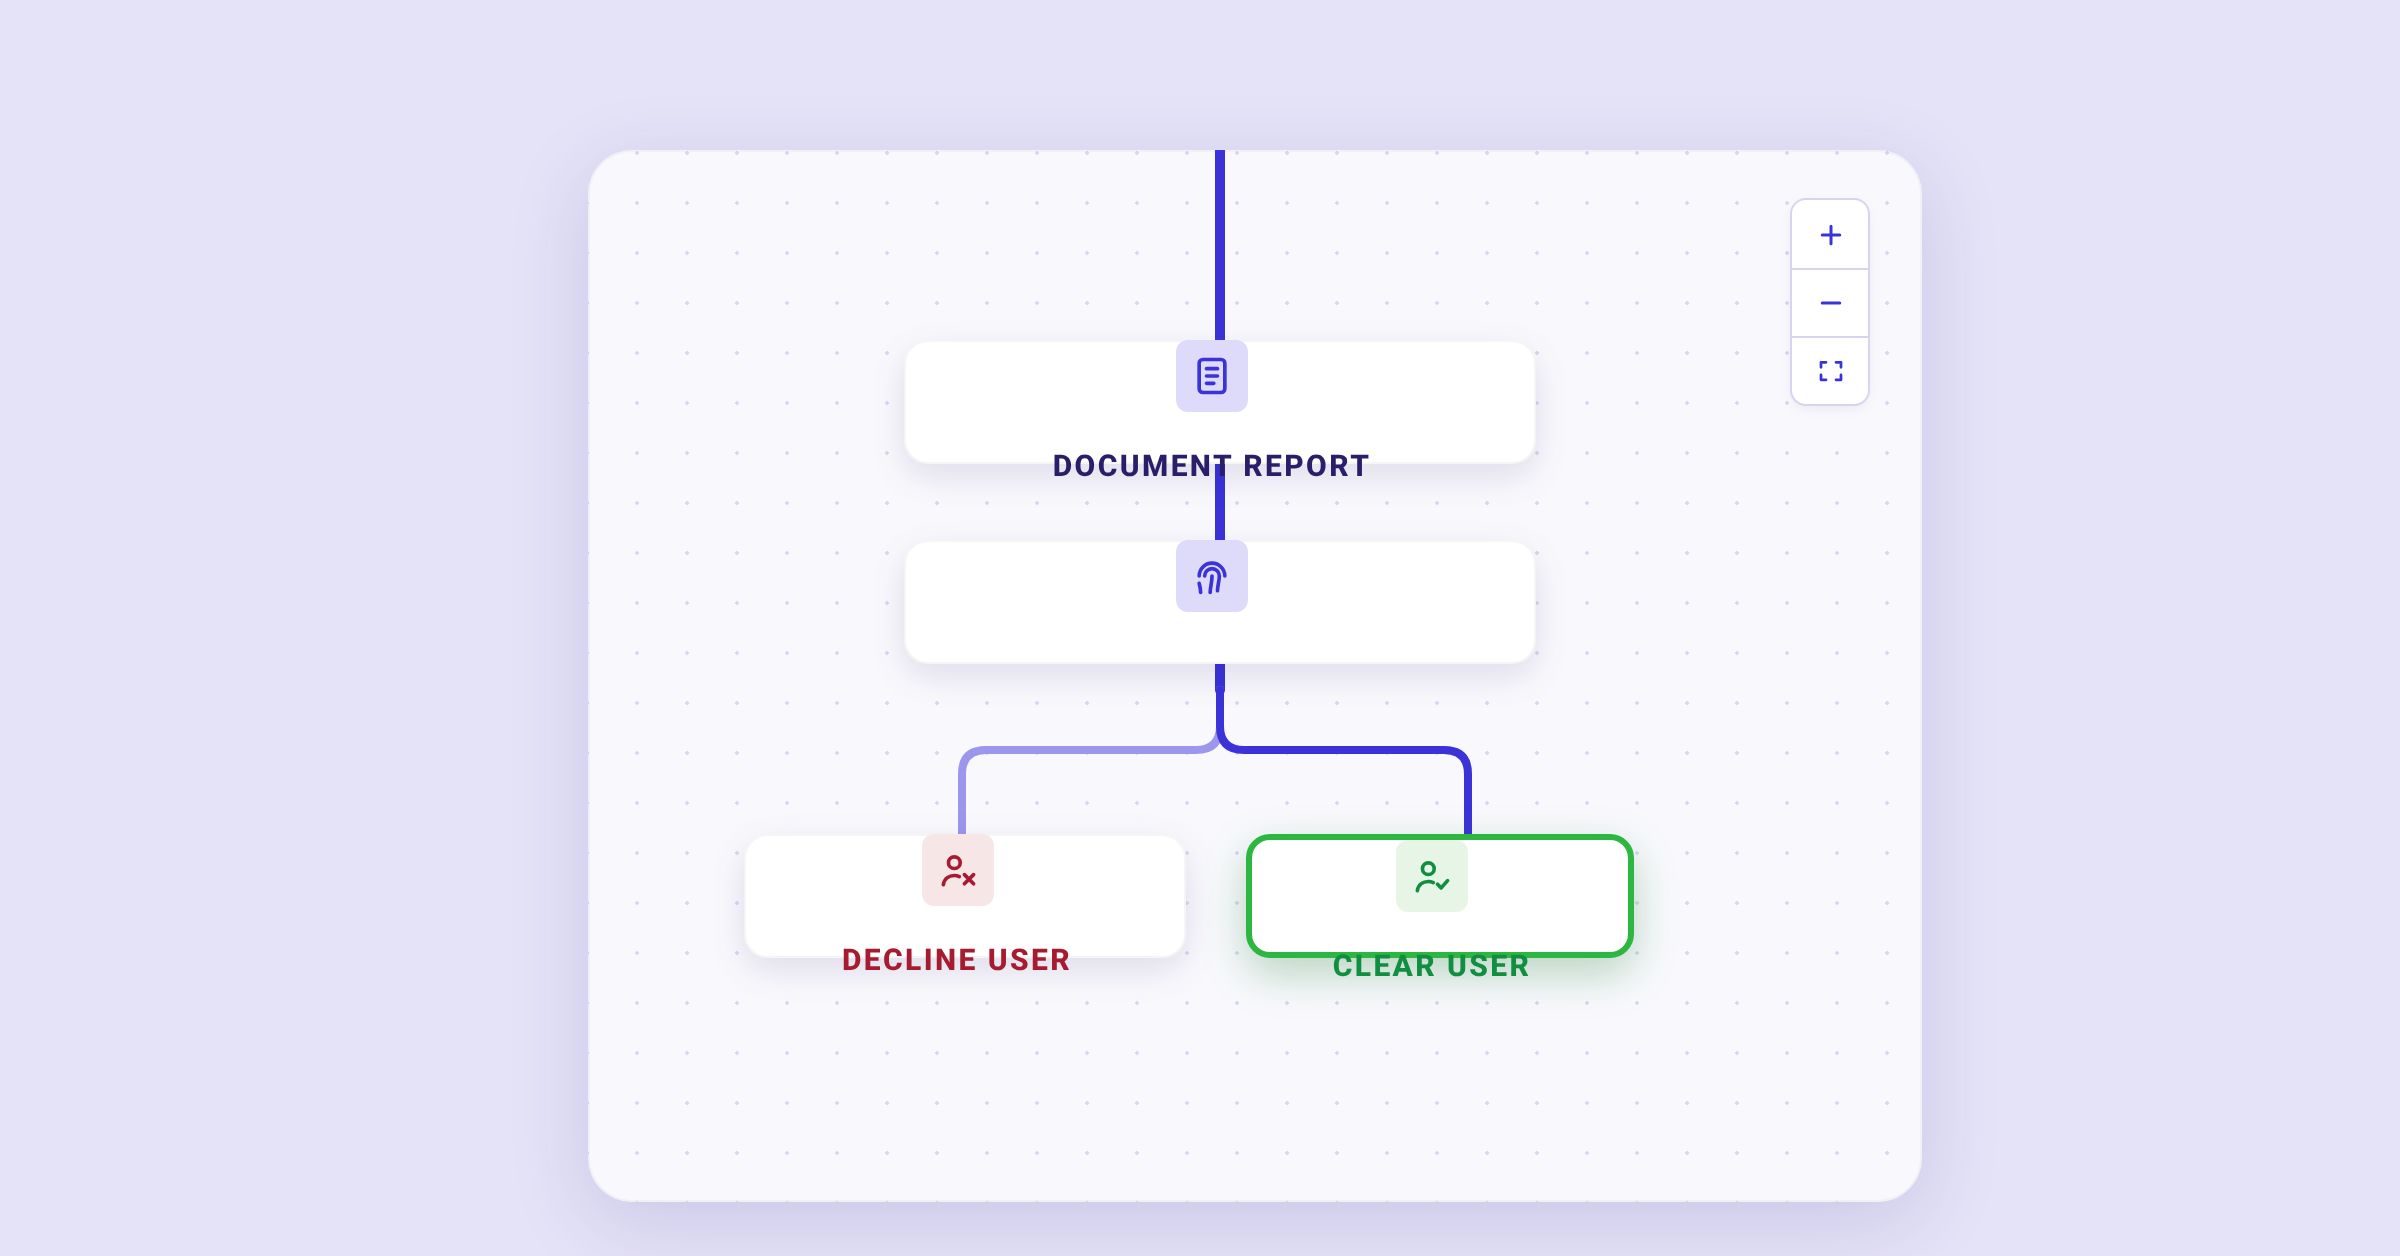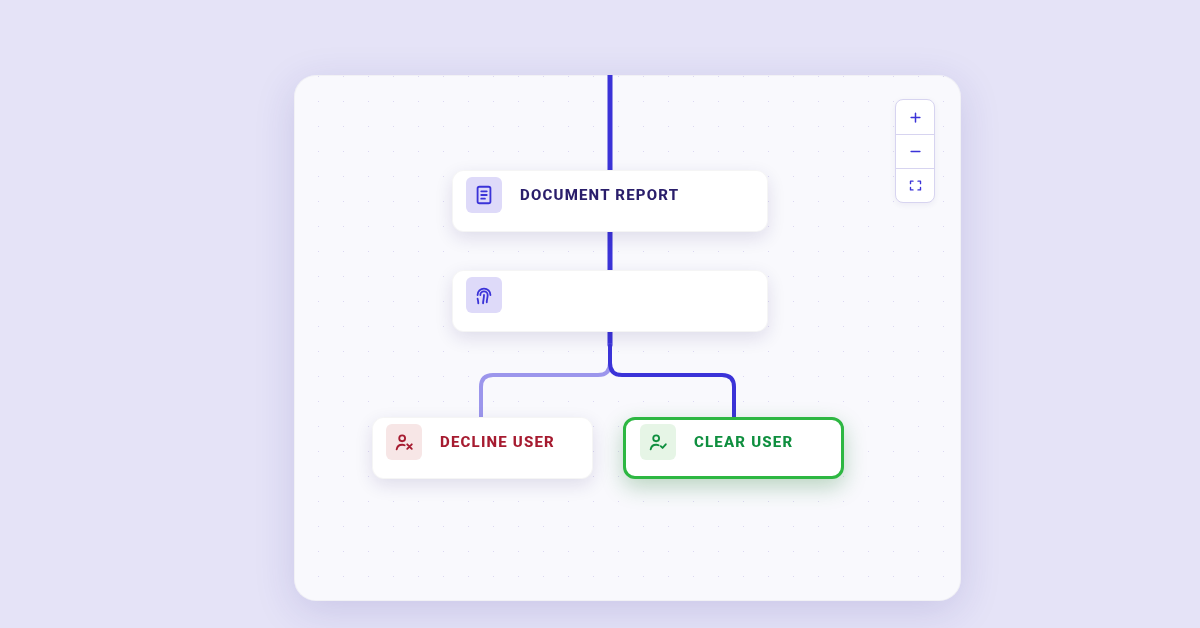--- a/index.html
+++ b/index.html
@@ -71,6 +71,7 @@
     padding: 0 22px 12px 14px;
     box-shadow: 0 6px 18px rgba(30,20,100,0.12), inset 0 0 0 1px rgba(0,0,0,0.04);
     box-sizing: border-box;
+    flex-direction: column;
   }
 
   .node .icon {

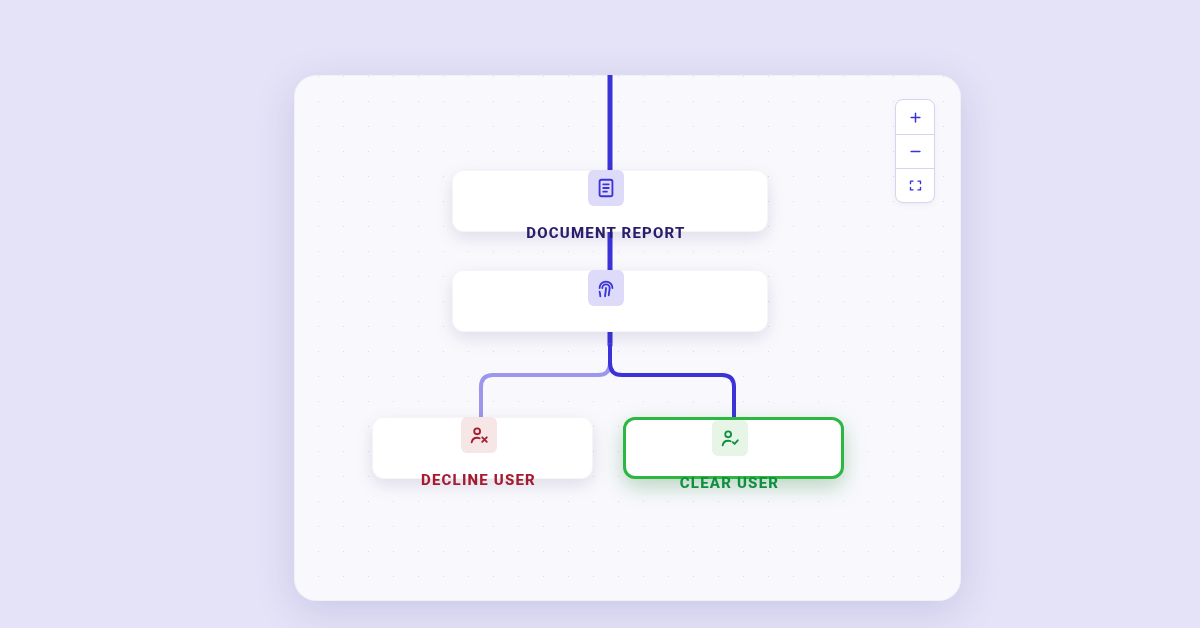--- a/index.html
+++ b/index.html
@@ -98,7 +98,7 @@
   .node-doc   { left: 158px; top:  95px; width: 316px; height: 62px; }
   .node-face  { left: 158px; top: 195px; width: 316px; height: 62px; }
   .node-decl  { left:  78px; top: 342px; width: 221px; height: 62px; }
-  .node-clear { left: 329px; top: 342px; width: 221px; height: 62px;
+  .node-clear { left: 329px; top: 342px; width: 194px; height: 62px;
                 box-shadow: 0 8px 22px rgba(20,120,40,0.28);
                 border: 3px solid var(--green); }
 

